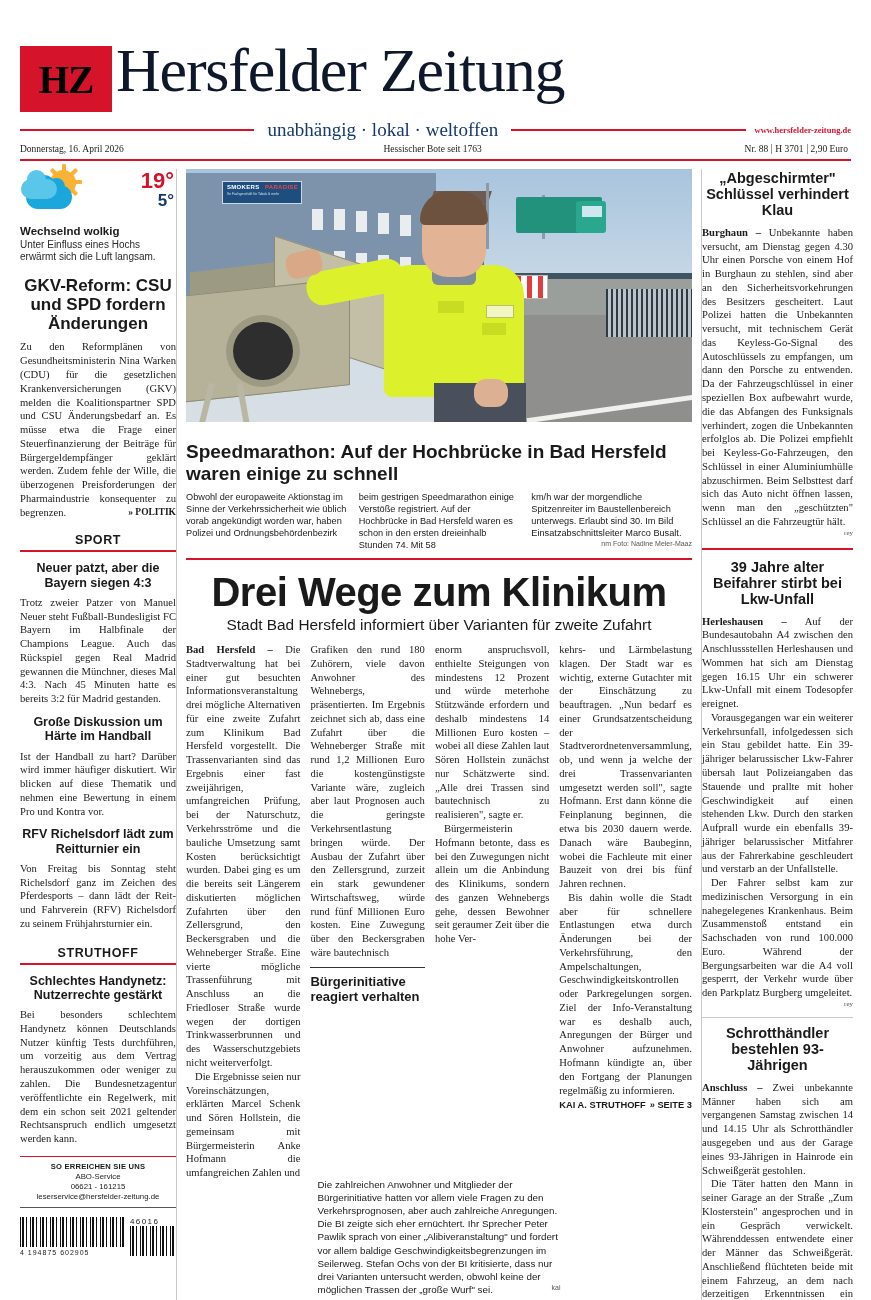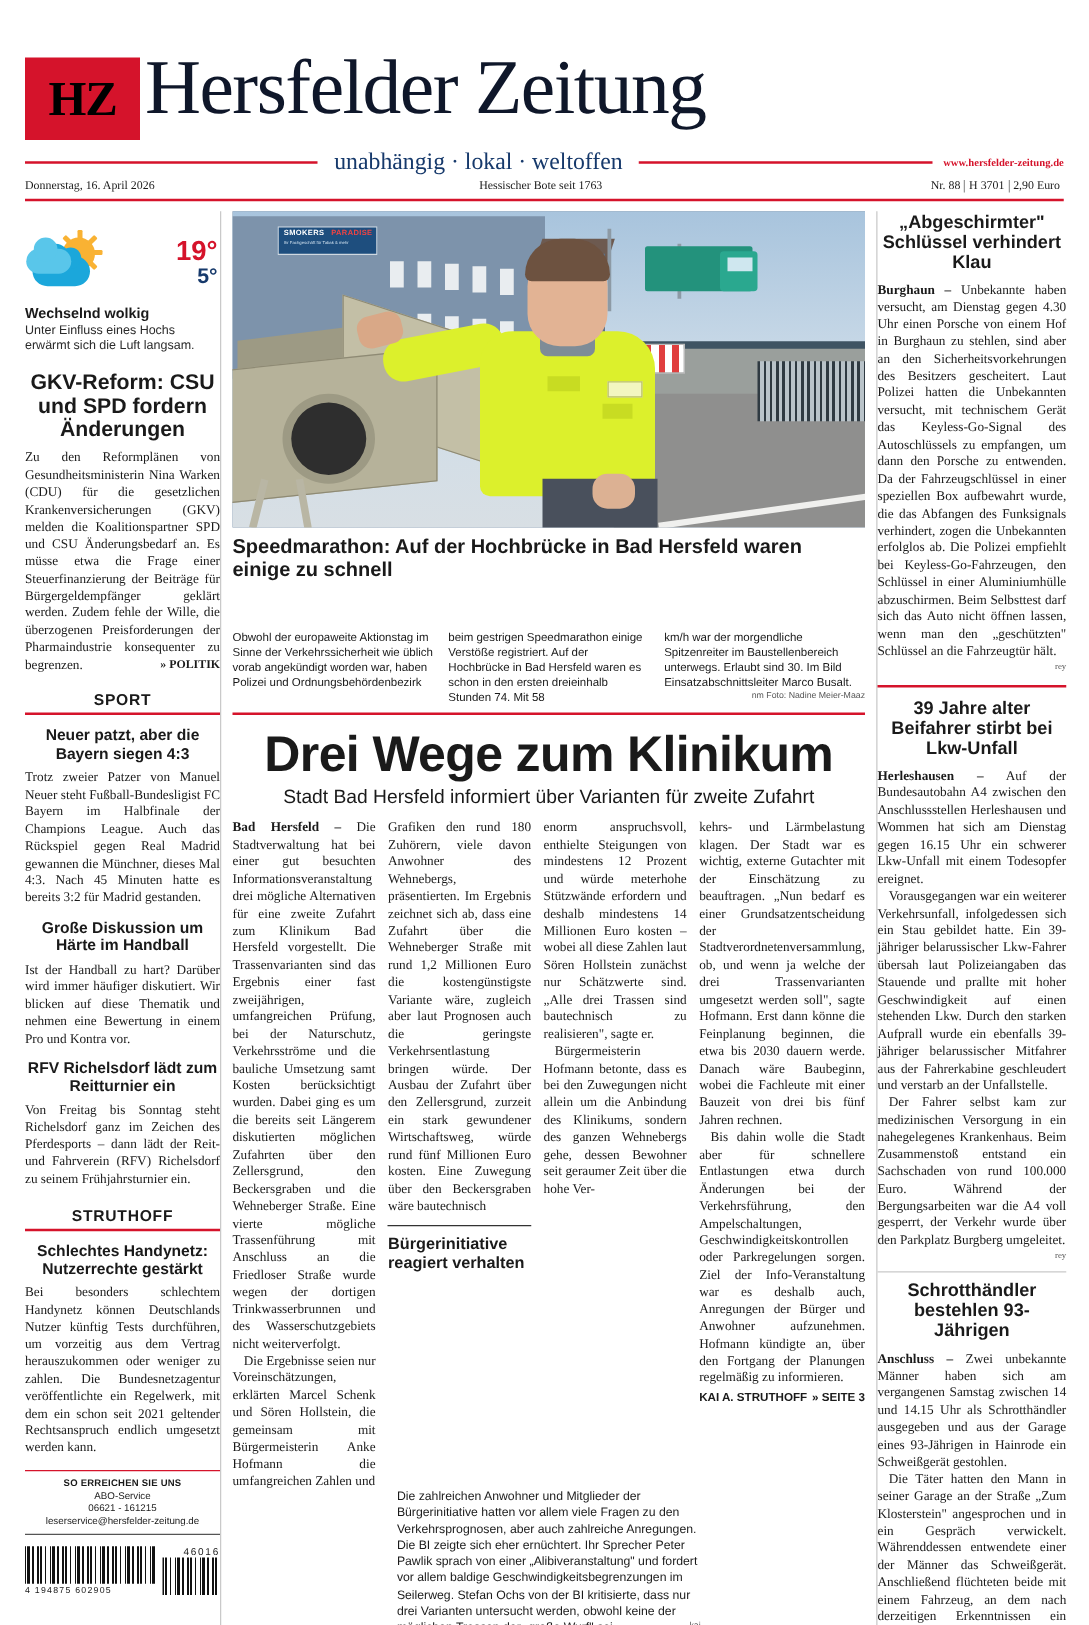--- a/index.html
+++ b/index.html
@@ -61,7 +61,7 @@
   .vrule{width:1px;background:#c9c9c9;flex:0 0 1px;}
 
   
-  .weather{display:flex;align-items:flex-start;margin-bottom:4px;margin-top:20px;}
+  .weather{display:flex;align-items:flex-start;margin-bottom:4px;}
   .wx-icon{position:relative;width:68px;height:52px;flex:0 0 68px;}
   .sun{position:absolute;left:30px;top:1px;width:26px;height:26px;border-radius:50%;background:#f9b233;}
   .sun::before,.sun::after{

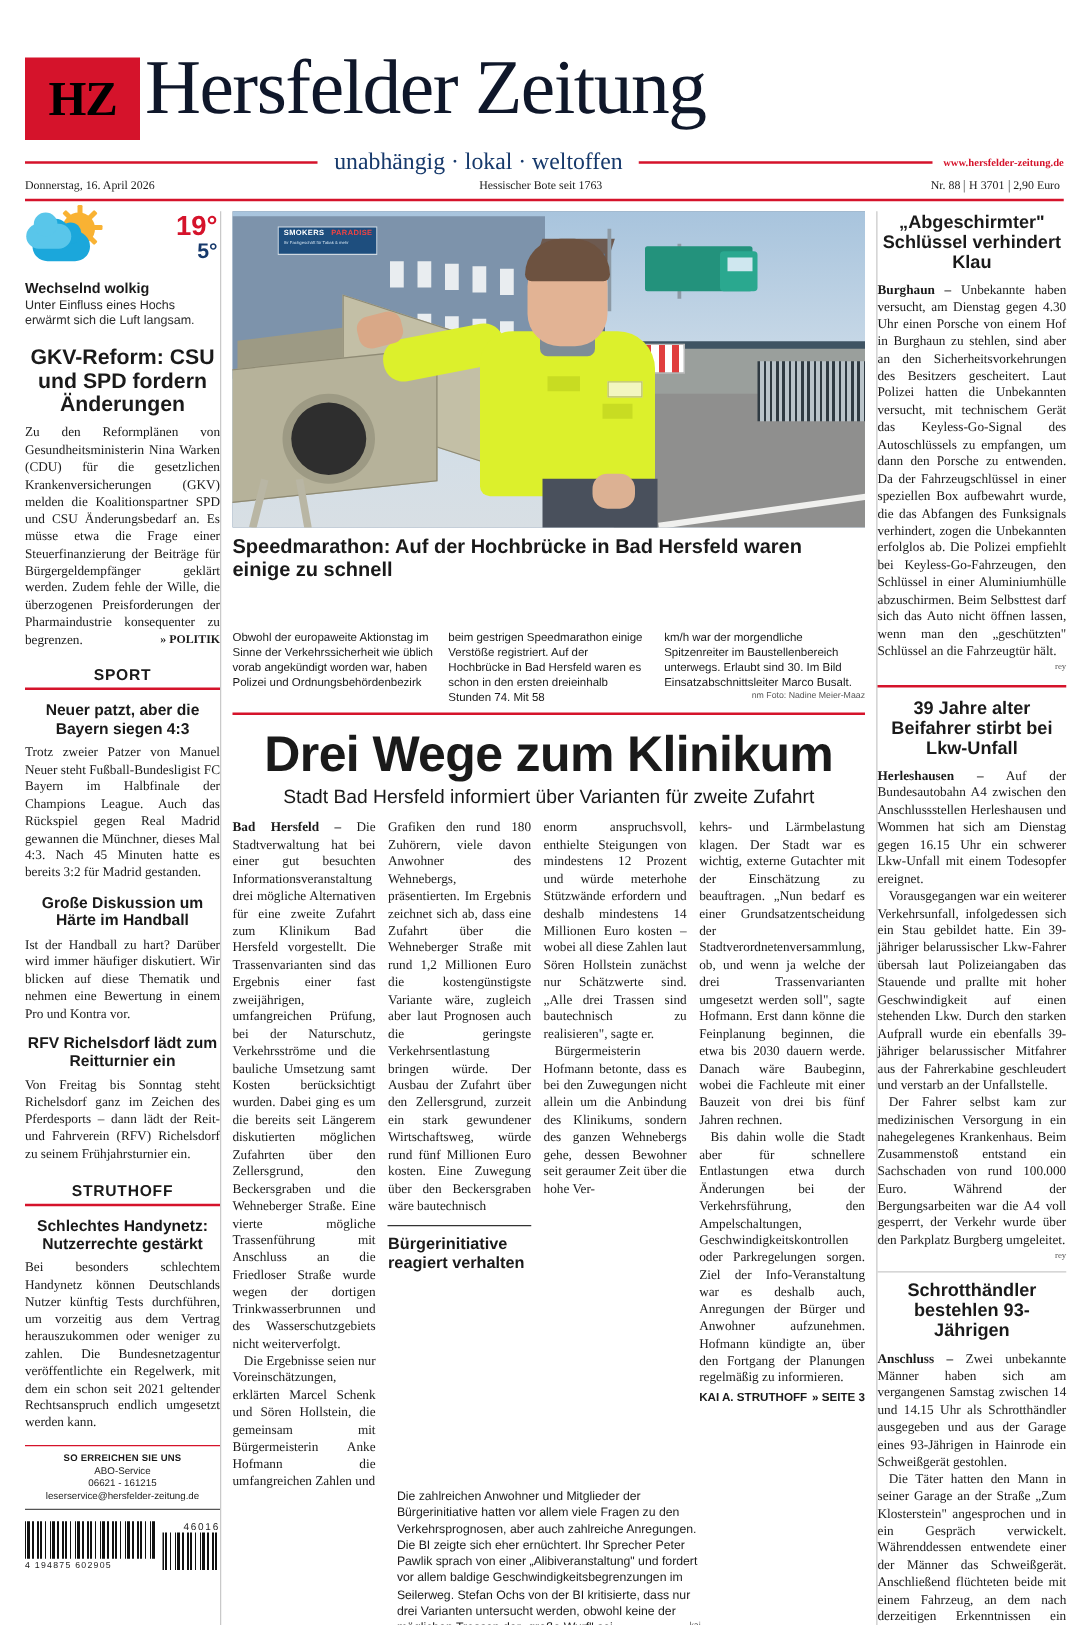--- a/index.html
+++ b/index.html
@@ -145,7 +145,7 @@
   .ph-badge{position:absolute;left:300px;top:136px;width:26px;height:11px;background:#f2f6c0;border:1px solid #b9bf6a;}
   .ph-pocket{position:absolute;background:#c8dc22;}
 
-  .cap-head{font-size:16px;font-weight:bold;margin-top:7px;line-height:1.18;}
+  .cap-head{font-size:19px;font-weight:bold;margin-top:19px;line-height:1.18;}
   .cap-cols{display:flex;gap:12px;margin-top:5px;}
   .cap-col{flex:1;font-size:9.2px;line-height:1.32;text-align:left;margin-top:32px;}
   .cap-credit{font-size:7px;color:#555;float:right;}

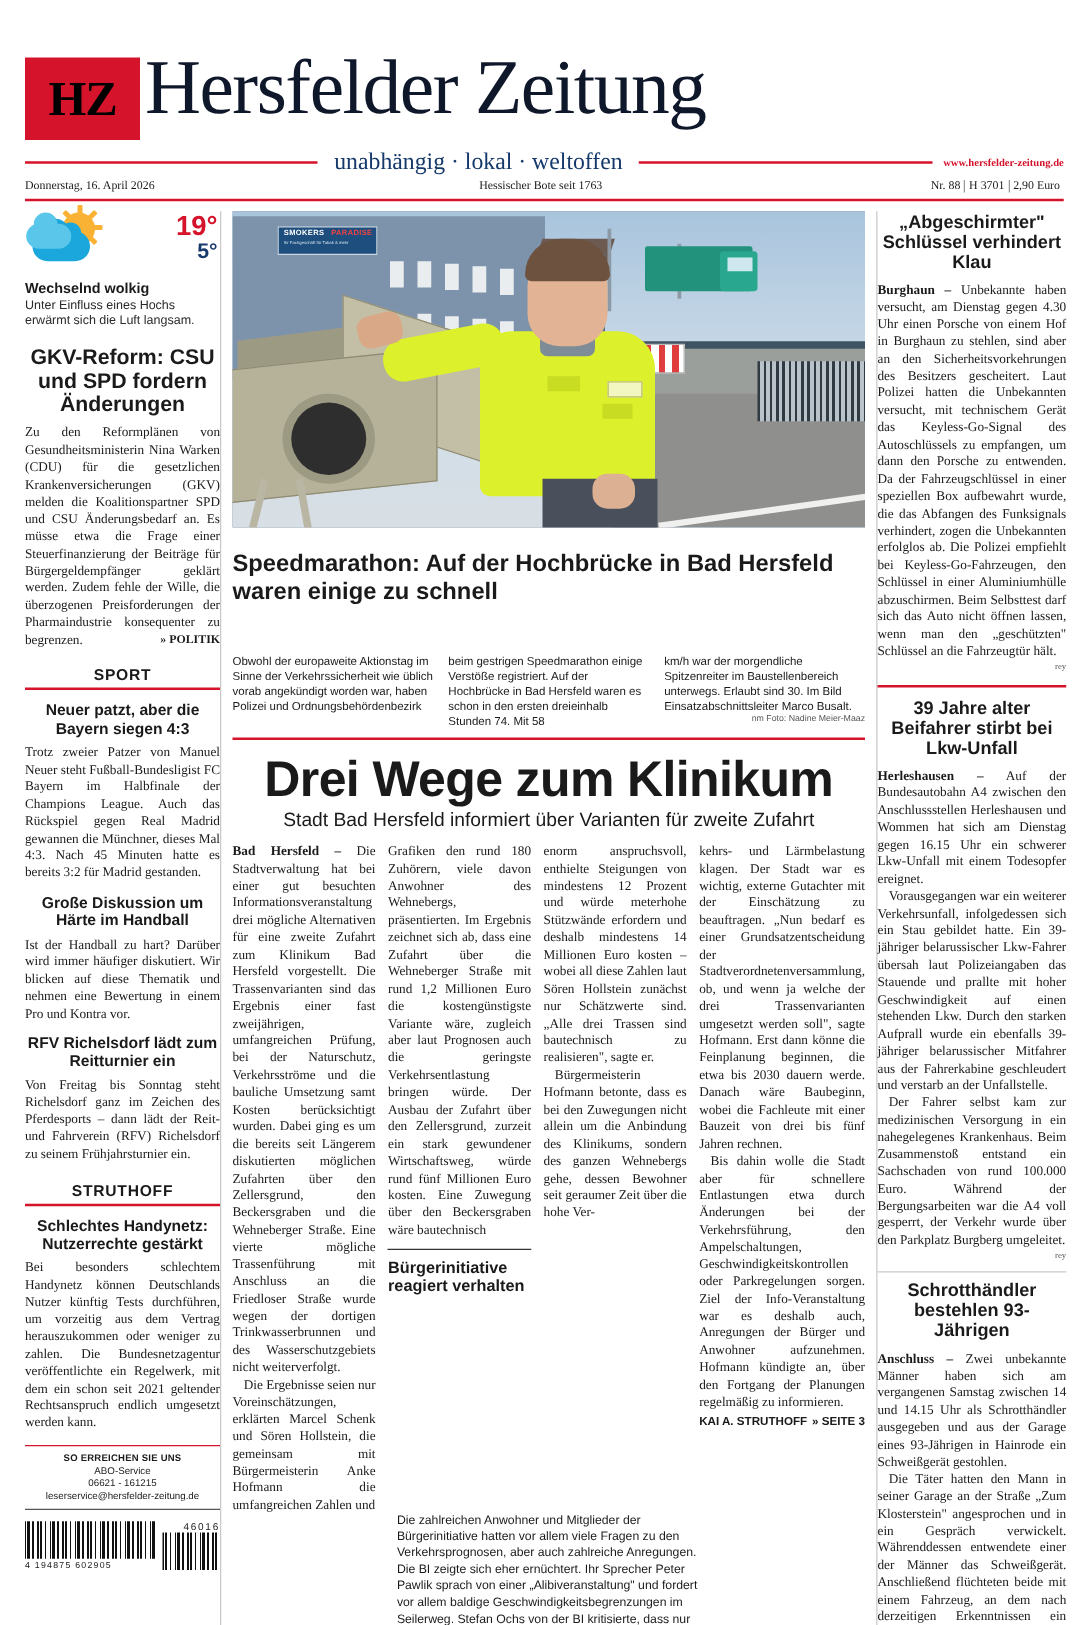--- a/index.html
+++ b/index.html
@@ -147,7 +147,7 @@
 
   .cap-head{font-size:19px;font-weight:bold;margin-top:19px;line-height:1.18;}
   .cap-cols{display:flex;gap:12px;margin-top:5px;}
-  .cap-col{flex:1;font-size:9.2px;line-height:1.32;text-align:left;margin-top:32px;}
+  .cap-col{flex:1;font-size:9.2px;line-height:1.32;text-align:left;}
   .cap-credit{font-size:7px;color:#555;float:right;}
   .cap-rule{height:2px;background:#d5132b;margin-top:6px;}
 

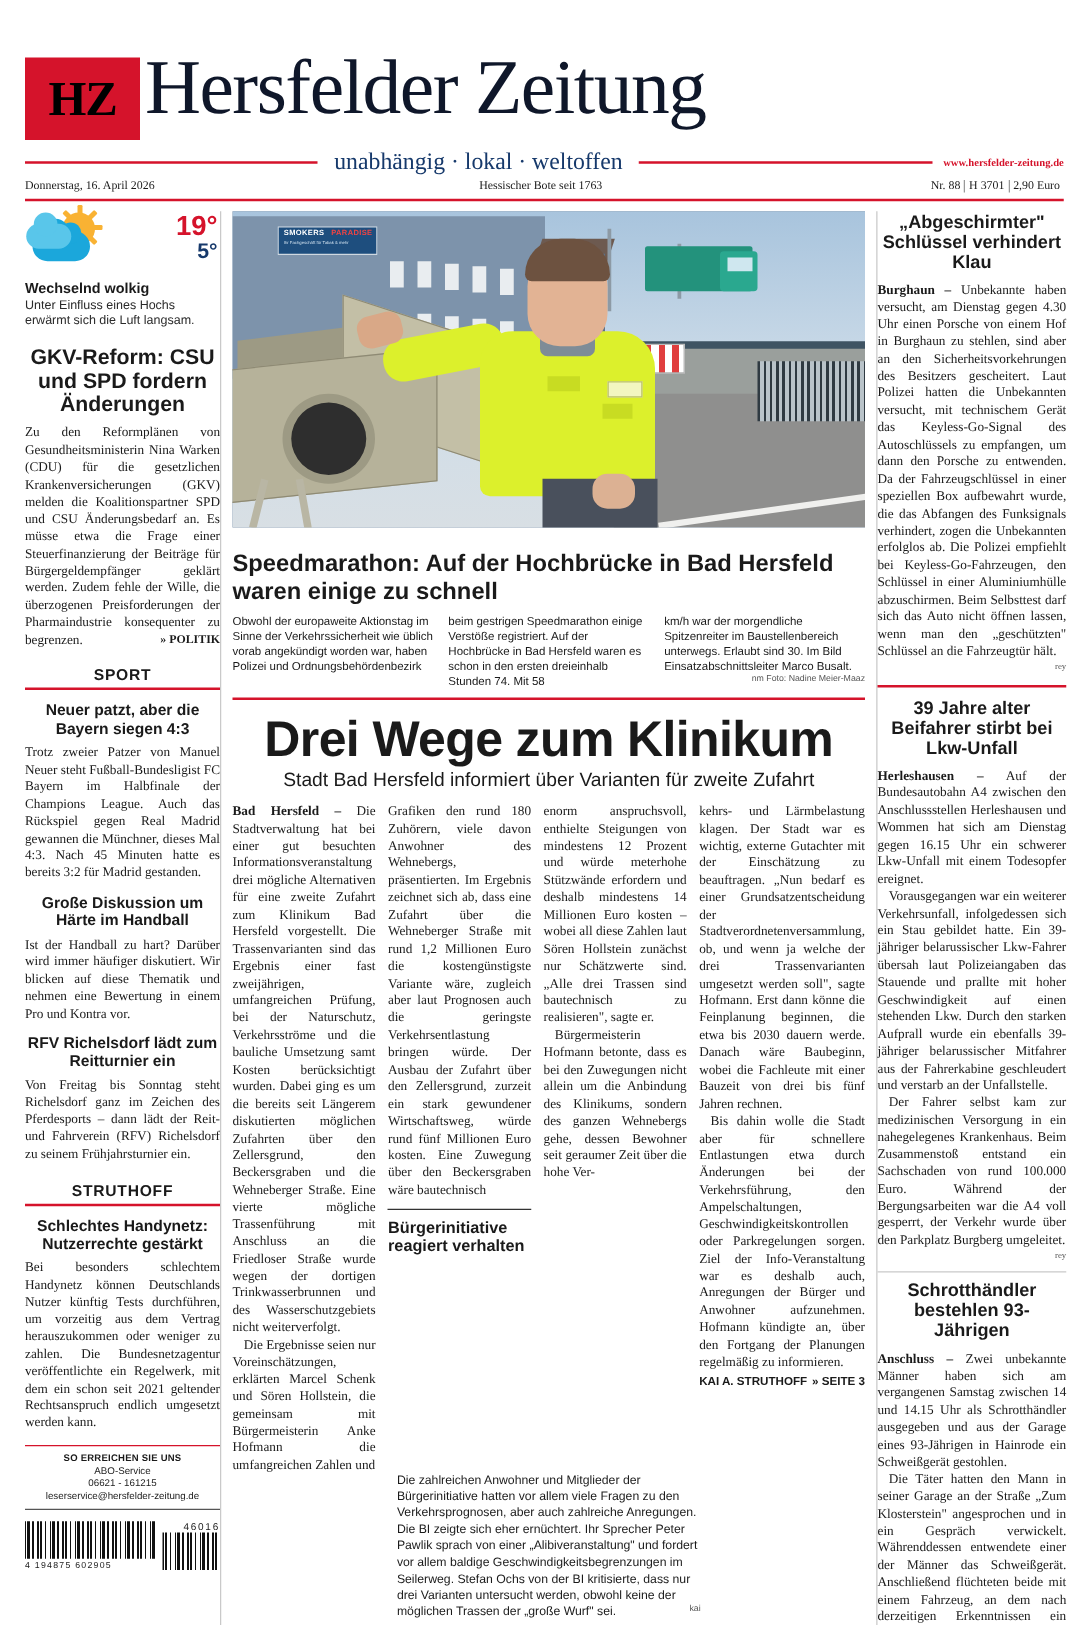--- a/index.html
+++ b/index.html
@@ -183,7 +183,7 @@
     background:repeating-linear-gradient(90deg,#111 0 1px,#fff 1px 2px,#111 2px 4px,#fff 4px 6px,#111 6px 7px,#fff 7px 10px);}
   .bc-num{font-size:7px;letter-spacing:1px;margin-top:2px;}
   .bc2{width:46px;}
-  .bc2-num{font-size:8px;letter-spacing:1.4px;text-align:right;}
+  .bc2-num{font-size:8px;letter-spacing:1.4px;text-align:left;}
   .hrule-thin{height:1px;background:#c9c9c9;margin:8px 0;}
 </style>
 </head>

